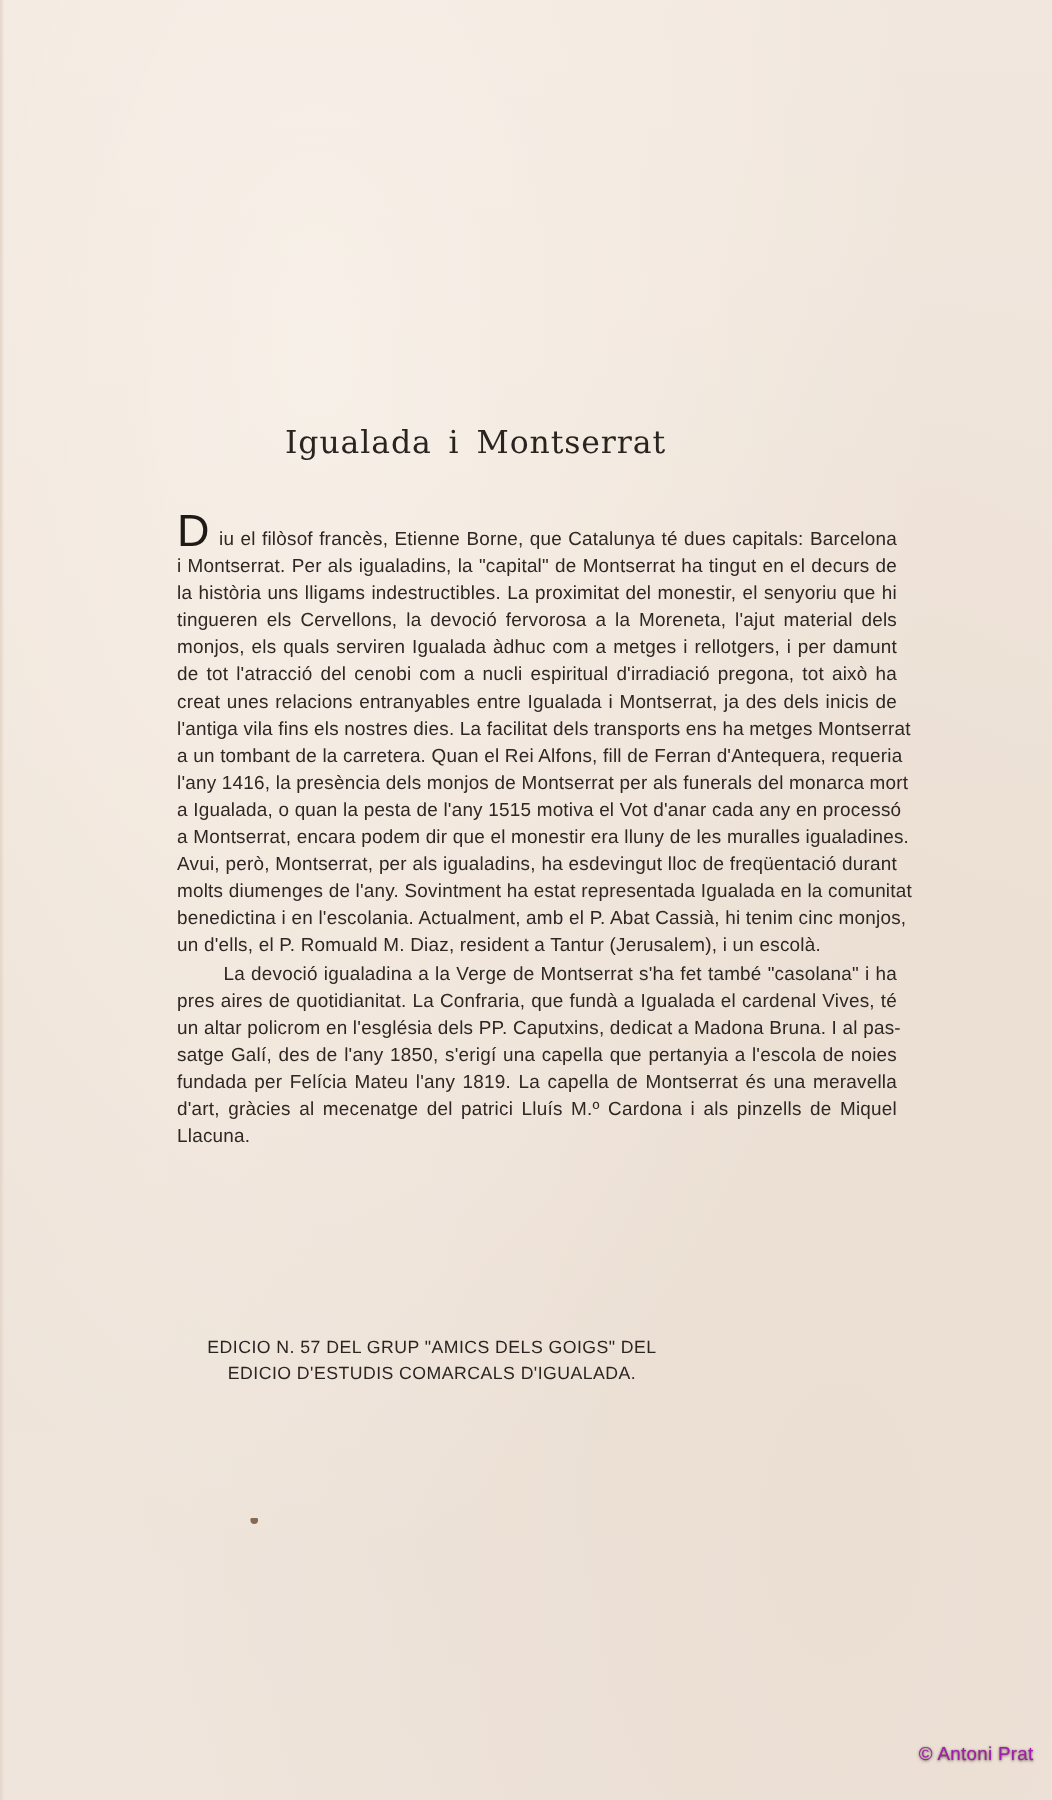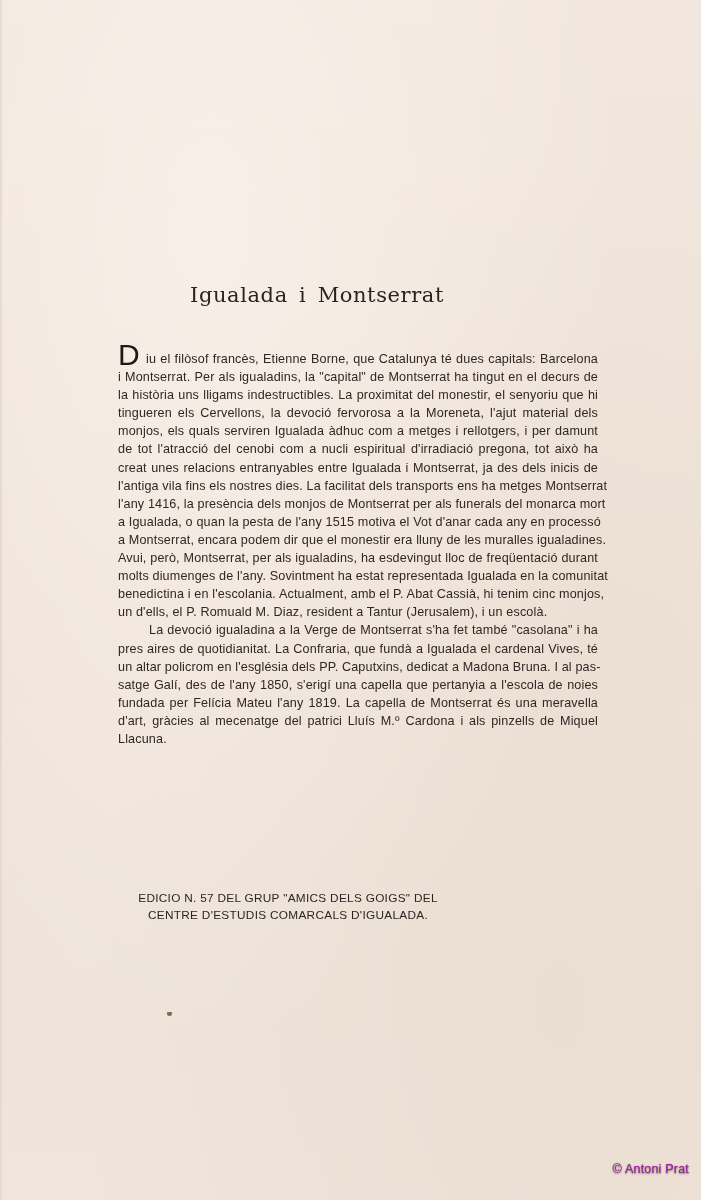--- a/index.html
+++ b/index.html
@@ -141,6 +141,7 @@
     <span class="line">de tot l'atracció del cenobi com a nucli espiritual d'irradiació pregona, tot això ha</span>
     <span class="line">creat unes relacions entranyables entre Igualada i Montserrat, ja des dels inicis de</span>
     <span class="line">l'antiga vila fins els nostres dies. La facilitat dels transports ens ha metges Montserrat</span>
+    <span class="line">a un tombant de la carretera. Quan el Rei Alfons, fill de Ferran d'Antequera, requeria</span>
     <span class="line">l'any 1416, la presència dels monjos de Montserrat per als funerals del monarca mort</span>
     <span class="line">a Igualada, o quan la pesta de l'any 1515 motiva el Vot d'anar cada any en processó</span>
     <span class="line">a Montserrat, encara podem dir que el monestir era lluny de les muralles igualadines.</span>

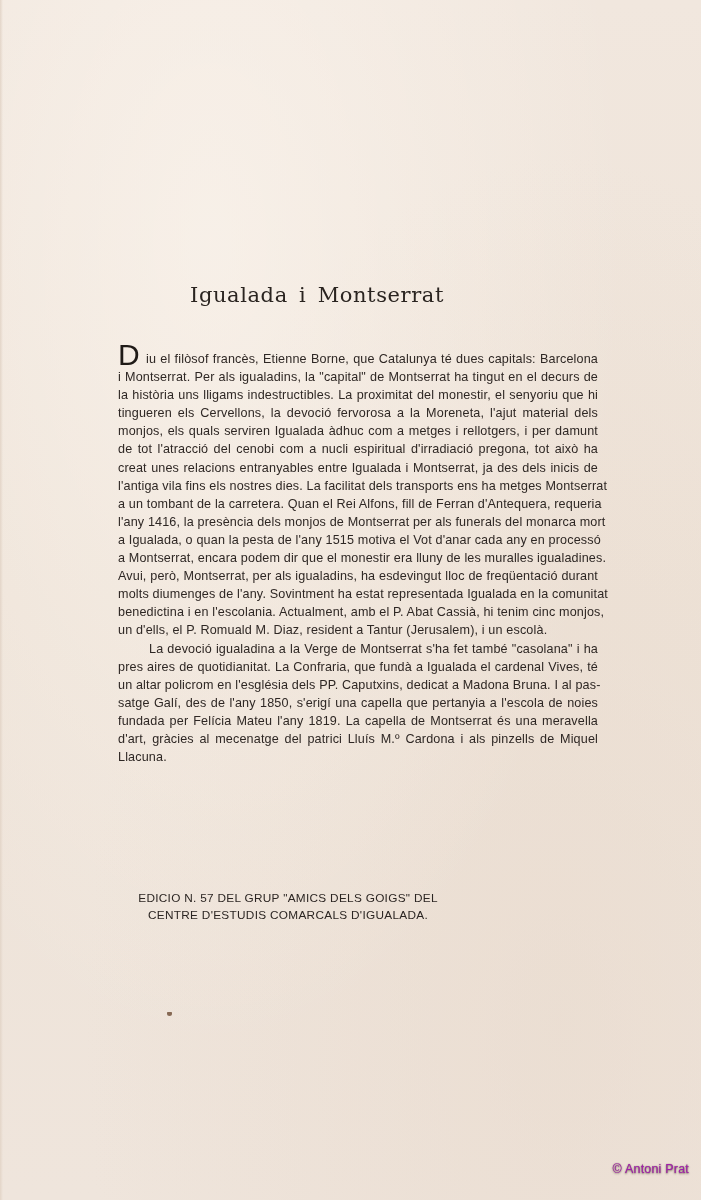--- a/index.html
+++ b/index.html
@@ -163,7 +163,7 @@
 
 <div class="colophon">
   <span>EDICIO N. 57 DEL GRUP "AMICS DELS GOIGS" DEL</span>
-  <span>CENTRE D'ESTUDIS COMARCALS D'IGUALADA.</span>
+  <span>EDICIO D'ESTUDIS COMARCALS D'IGUALADA.</span>
 </div>
 
 <div class="mark"></div>

